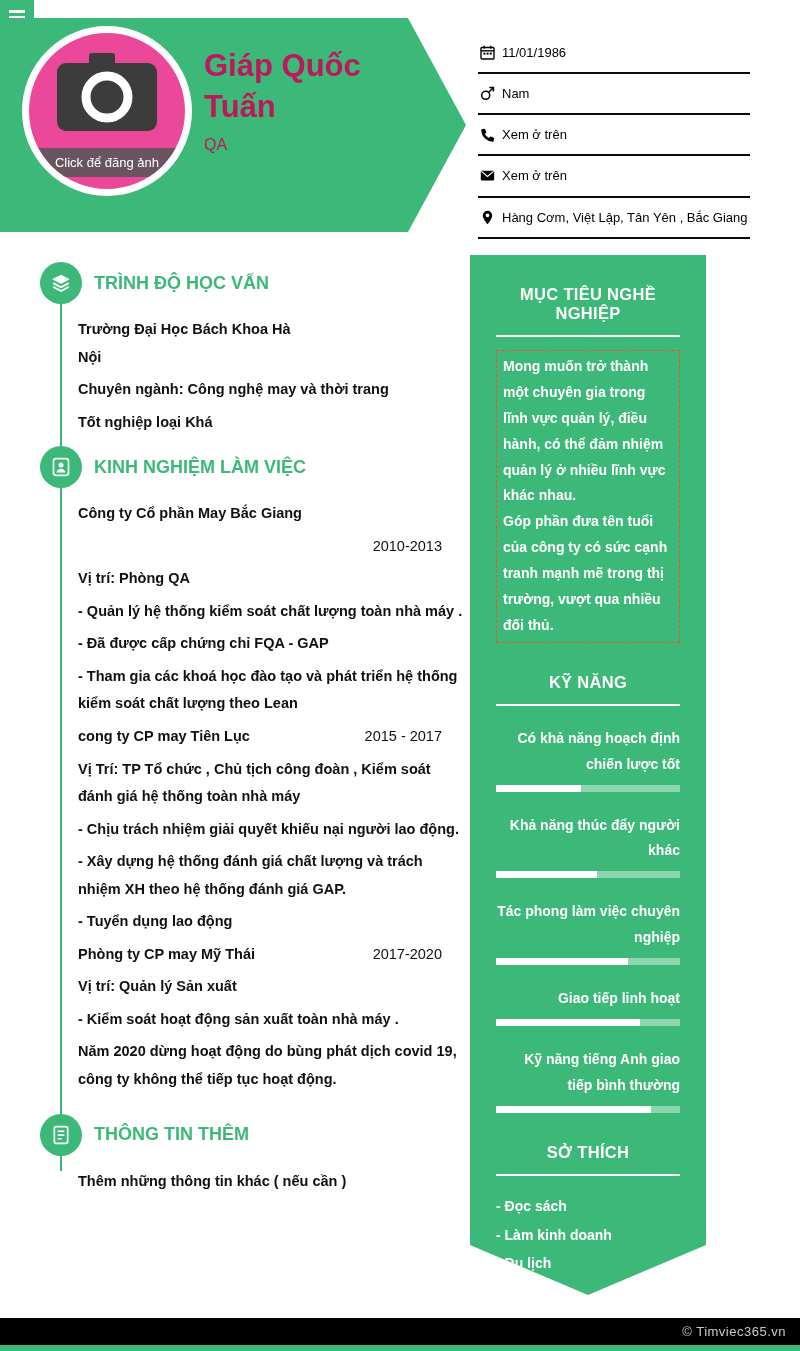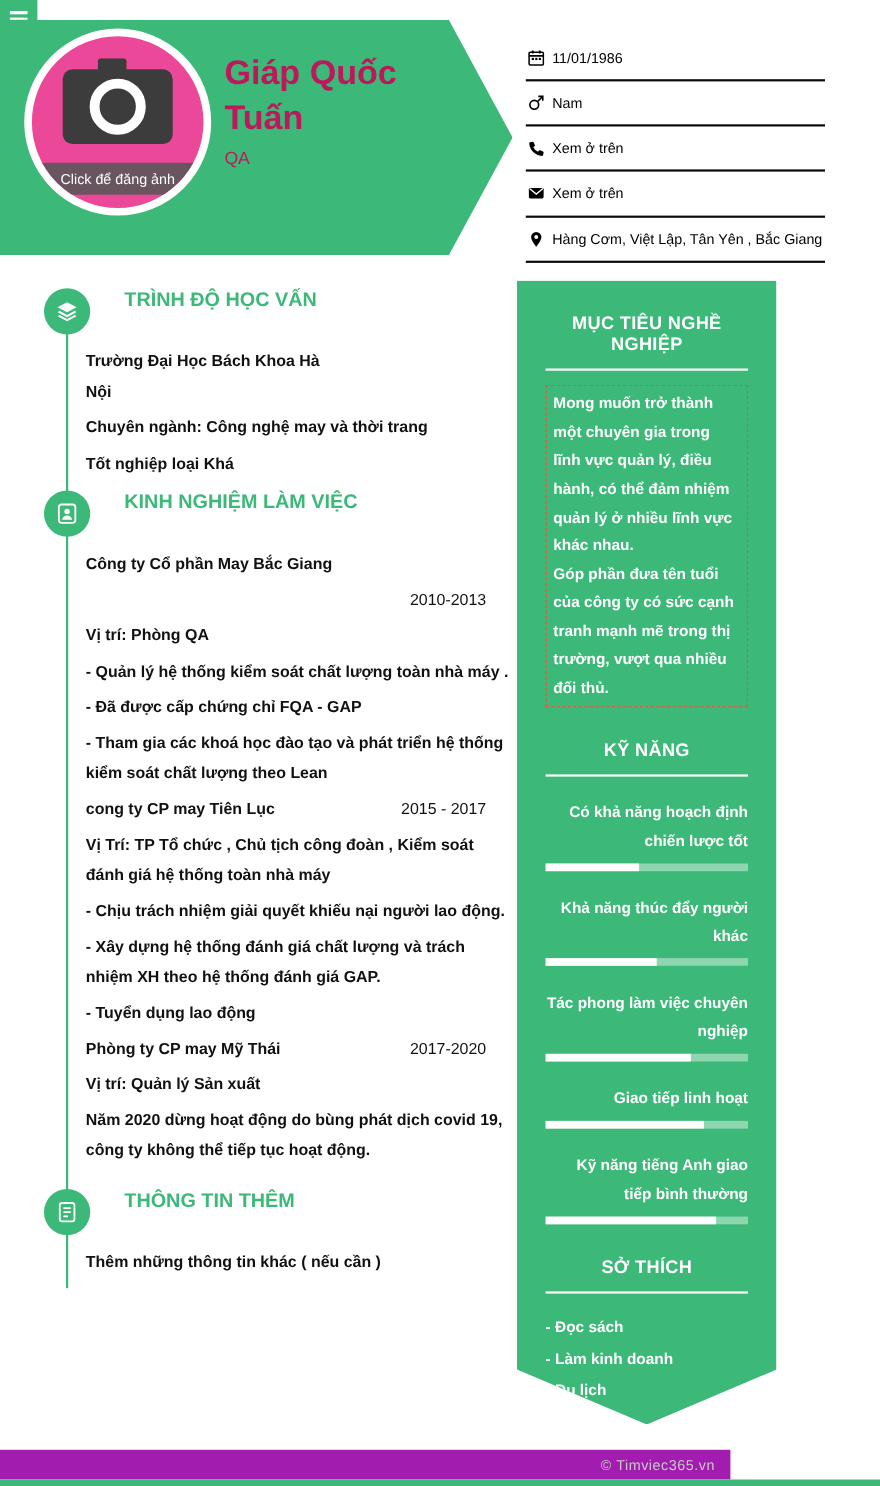--- a/index.html
+++ b/index.html
@@ -34,7 +34,7 @@
   
   .left-col { position:absolute; left:40px; top:262px; width:424px; color:#111; }
   .timeline { position:absolute; left:20px; top:21px; width:2px; height:888px; background:#3cb878; }
-  .sec-head { position:relative; display:flex; align-items:flex-start; gap:31px; }
+  .sec-head { position:relative; display:flex; align-items:center; gap:12px; }
   .sec-icon { width:42px; height:42px; border-radius:50%; background:#3cb878;
               display:flex; align-items:center; justify-content:center; flex:0 0 auto; }
   .sec-title { color:#3cb878; font-size:18px; font-weight:bold; }

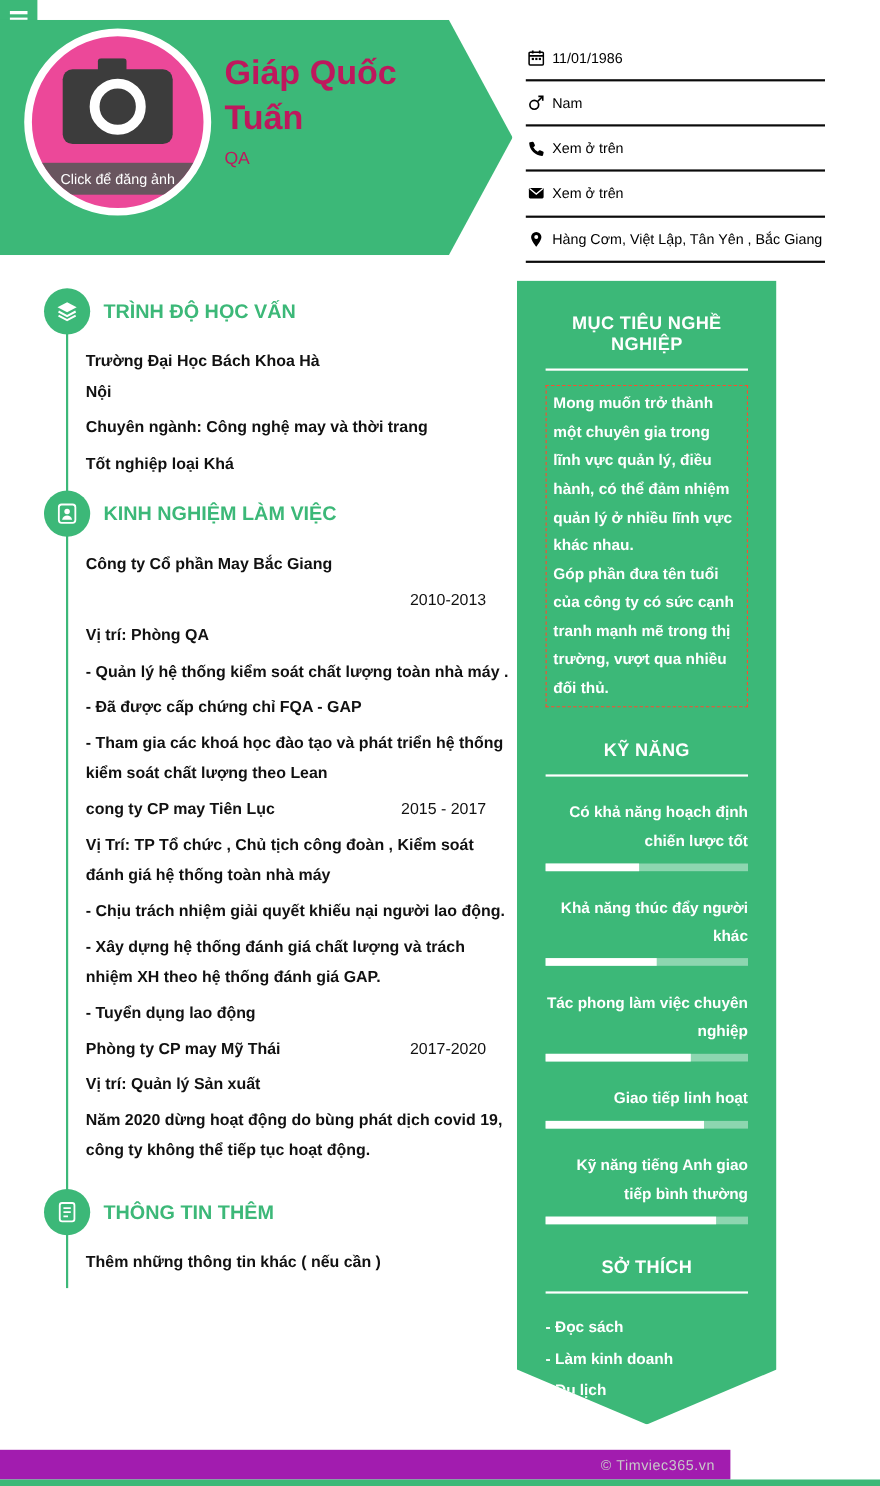--- a/index.html
+++ b/index.html
@@ -196,6 +196,7 @@
           <span class="period">2017-2020</span>
         </div>
         <p>Vị trí: Quản lý Sản xuất</p>
+        <p>- Kiểm soát hoạt động sản xuất toàn nhà máy .</p>
         <p>Năm 2020 dừng hoạt động do bùng phát dịch covid 19, công ty không thể tiếp tục hoạt động.</p>
       </div>
     </div>

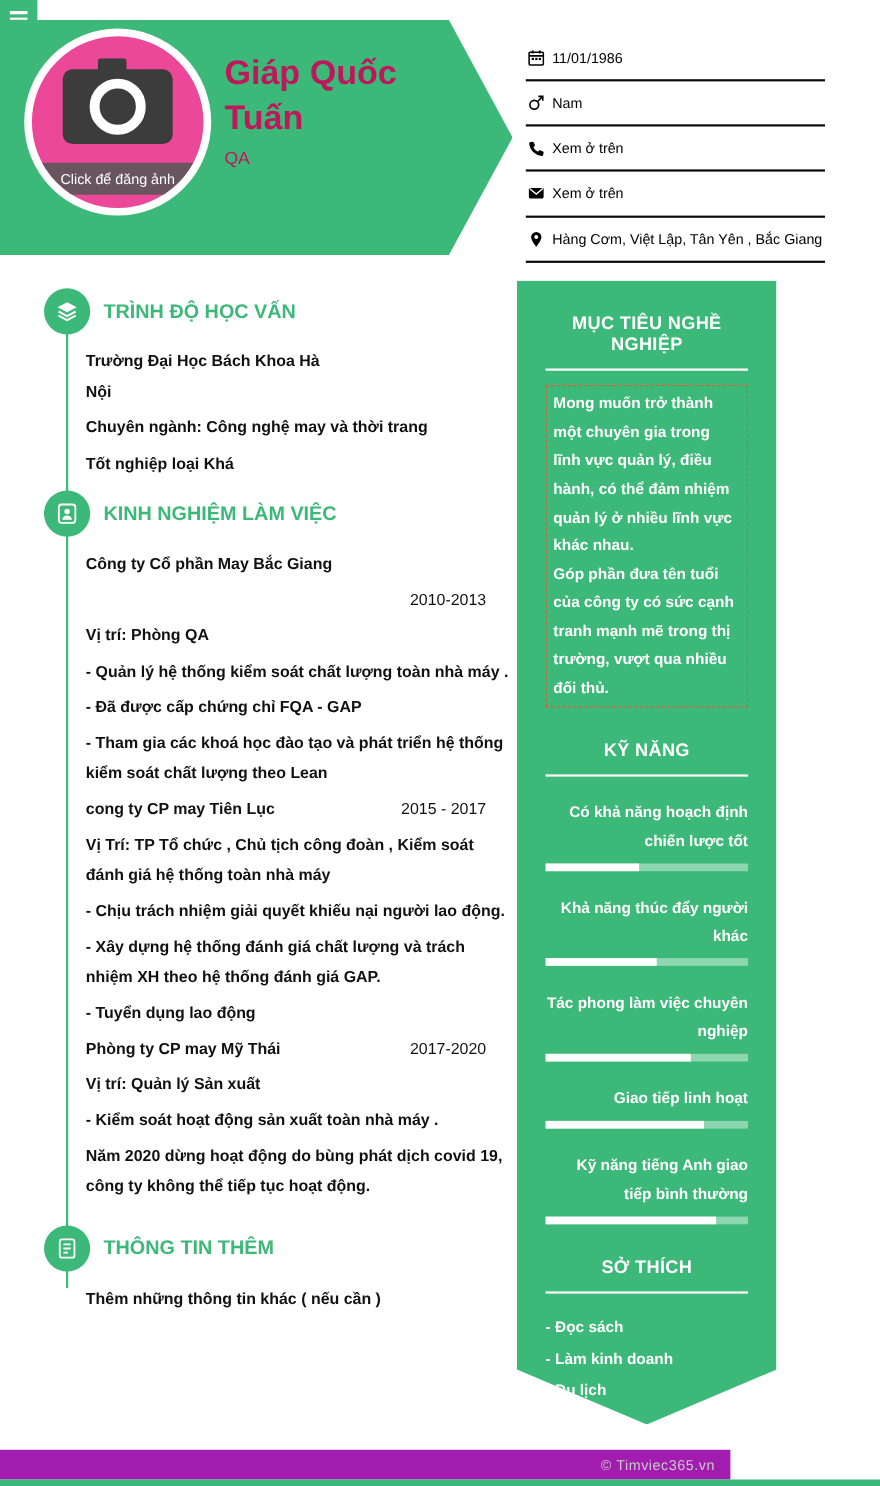--- a/index.html
+++ b/index.html
@@ -64,7 +64,7 @@
   .hobbies { margin-top:16px; font-size:14px; font-weight:bold; line-height:2.05; }
 
   
-  .footer-gray { position:absolute; left:0; top:1318px; width:664px; height:27px; background:#a21caf;
+  .footer-gray { position:absolute; left:0; top:1318px; width:800px; height:27px; background:#000000;
                  color:#c9c9c9; font-size:13px; text-align:right; line-height:27px; padding-right:14px; letter-spacing:.5px; }
   .footer-green { position:absolute; left:0; top:1345px; width:800px; height:6px; background:#3cb878; }
 </style>

